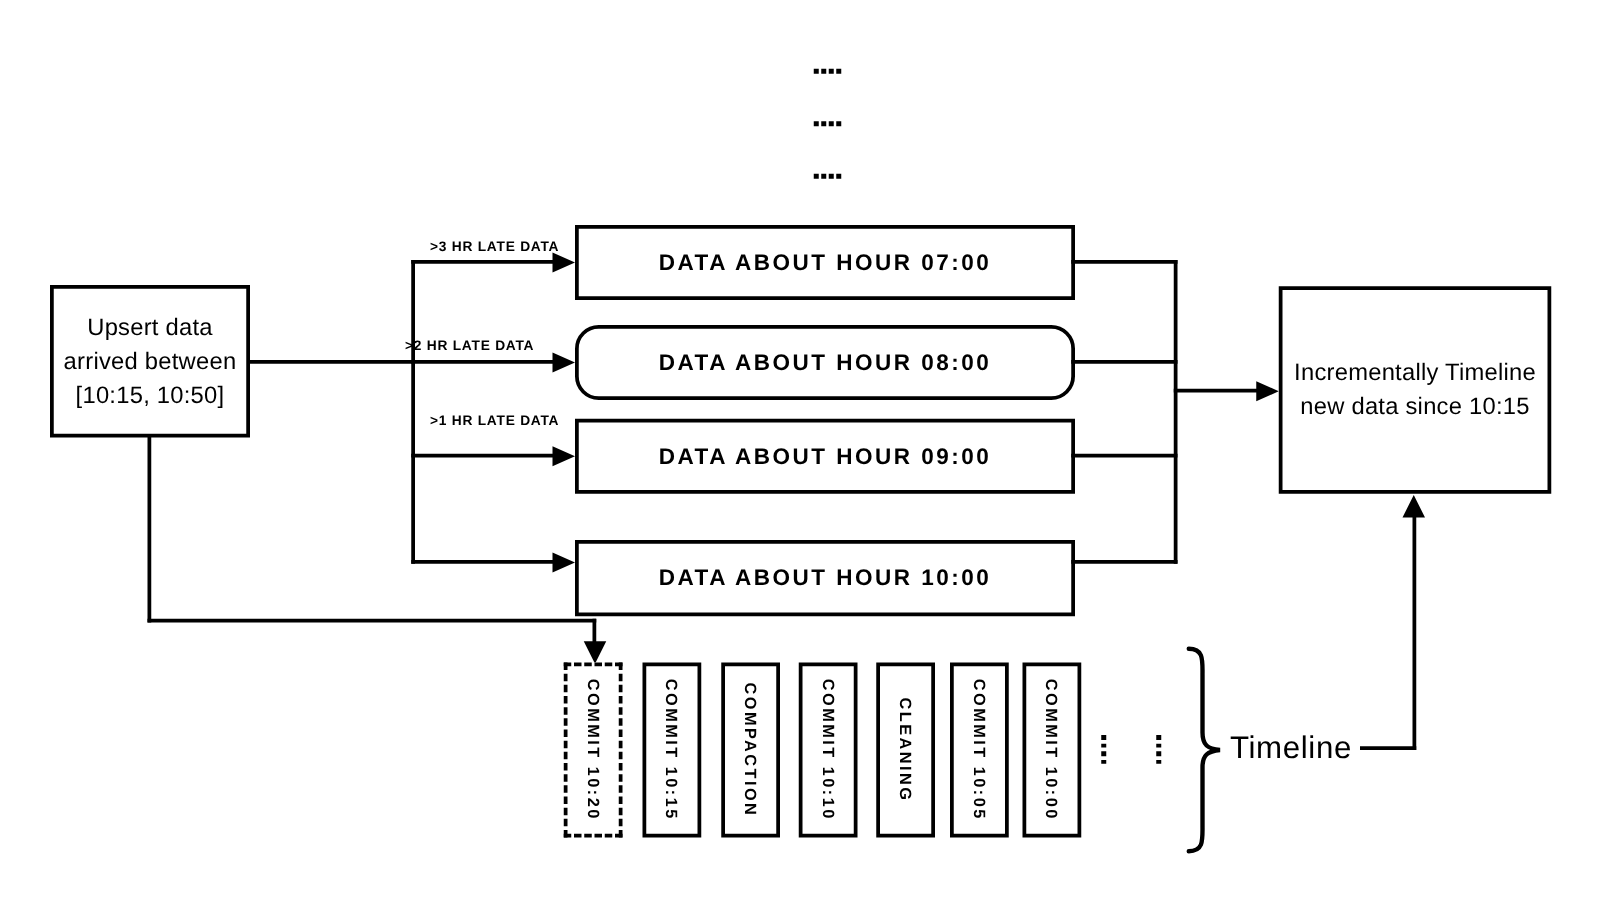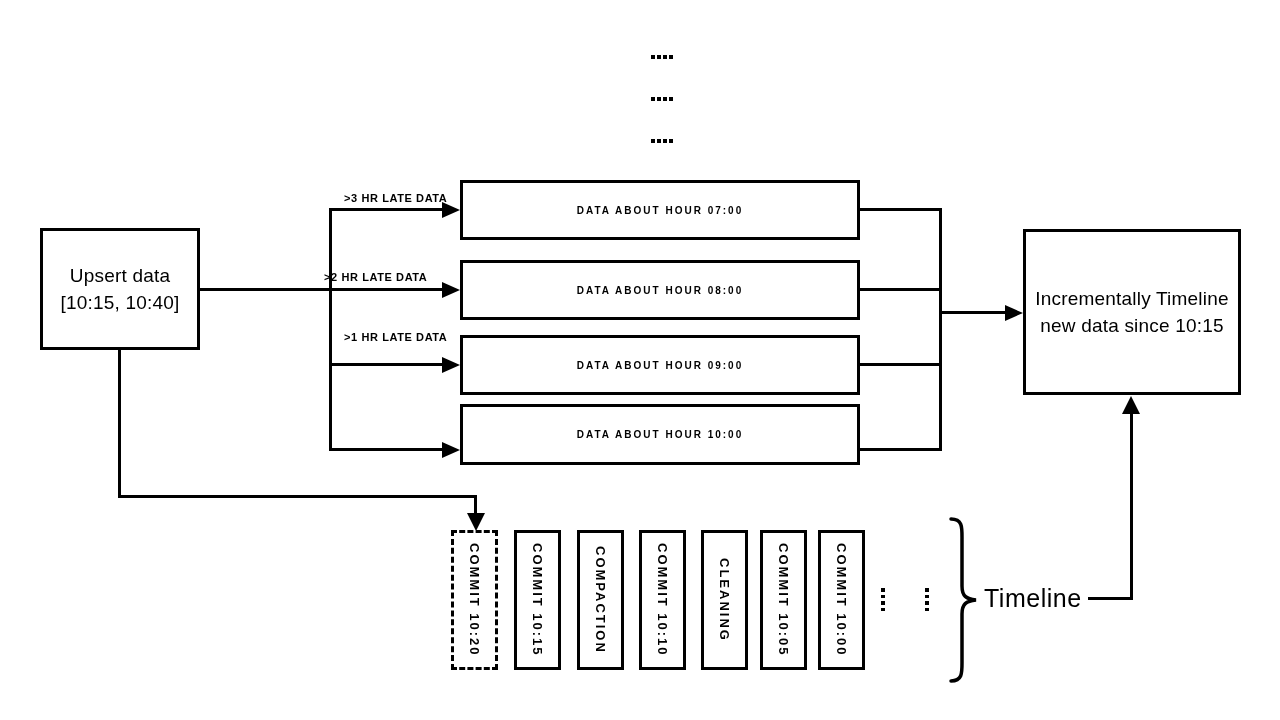--- a/index.html
+++ b/index.html
@@ -47,7 +47,7 @@
     display: flex; align-items: center; justify-content: center;
   }
   .databox span {
-    font-weight: bold; font-size: 10px; letter-spacing: 2px; white-space: nowrap;
+    font-weight: bold; font-size: 18px; letter-spacing: 2px; white-space: nowrap;
   }
 
   .late-lbl {

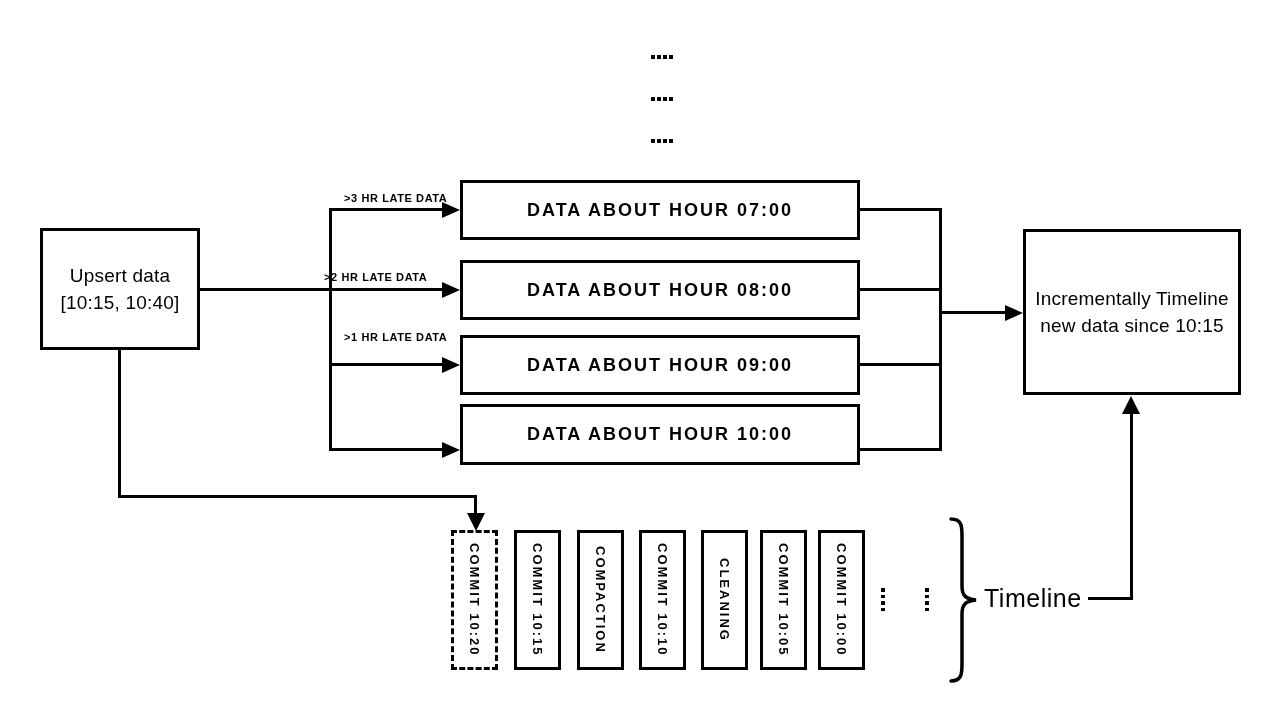--- a/index.html
+++ b/index.html
@@ -103,6 +103,7 @@
 
   <div class="node prose" style="left:40px; top:228px; width:160px; height:122px;">
     <div>Upsert data</div>
+    <div>arrived between</div>
     <div>[10:15, 10:40]</div>
   </div>
 

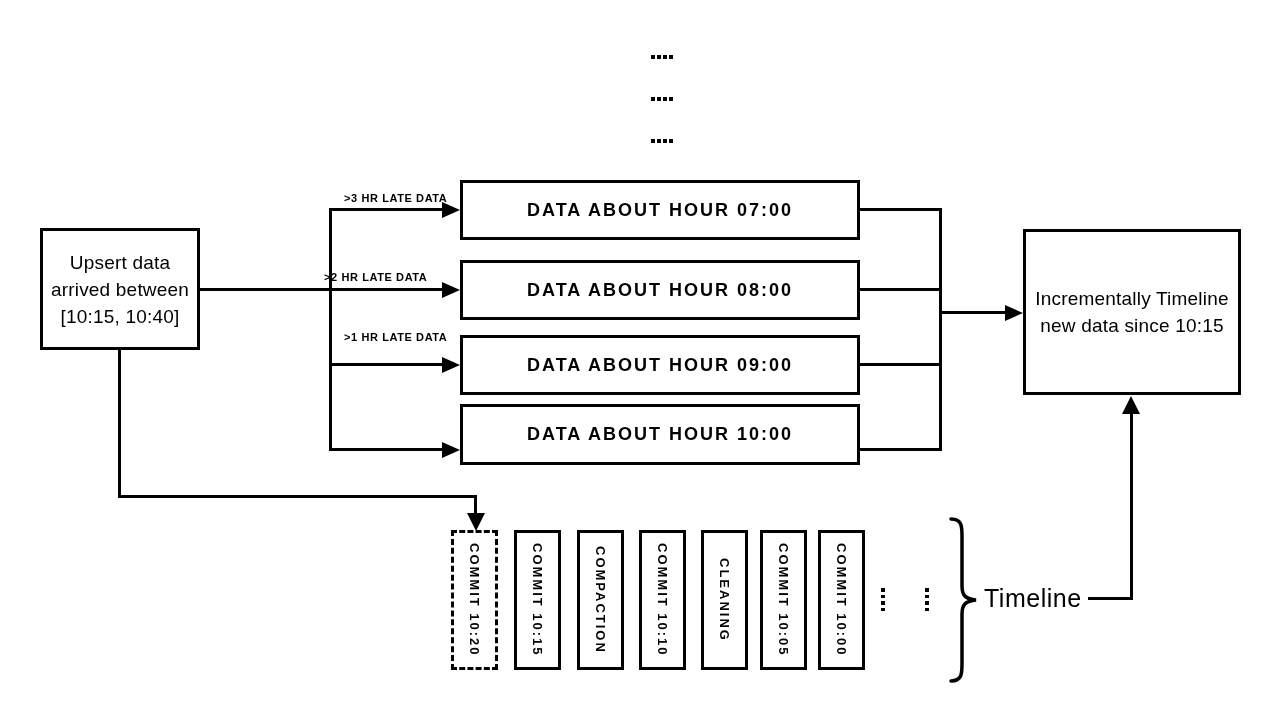--- a/index.html
+++ b/index.html
@@ -129,7 +129,7 @@
   <div class="databox" style="top:180px; height:60px;">
     <span>DATA ABOUT HOUR 07:00</span>
   </div>
-  <div class="databox" style="top:260px; height:60px;">
+  <div class="databox" style="top:260px; height:60px;border-radius:19px;">
     <span>DATA ABOUT HOUR 08:00</span>
   </div>
   <div class="databox" style="top:335px; height:60px;">

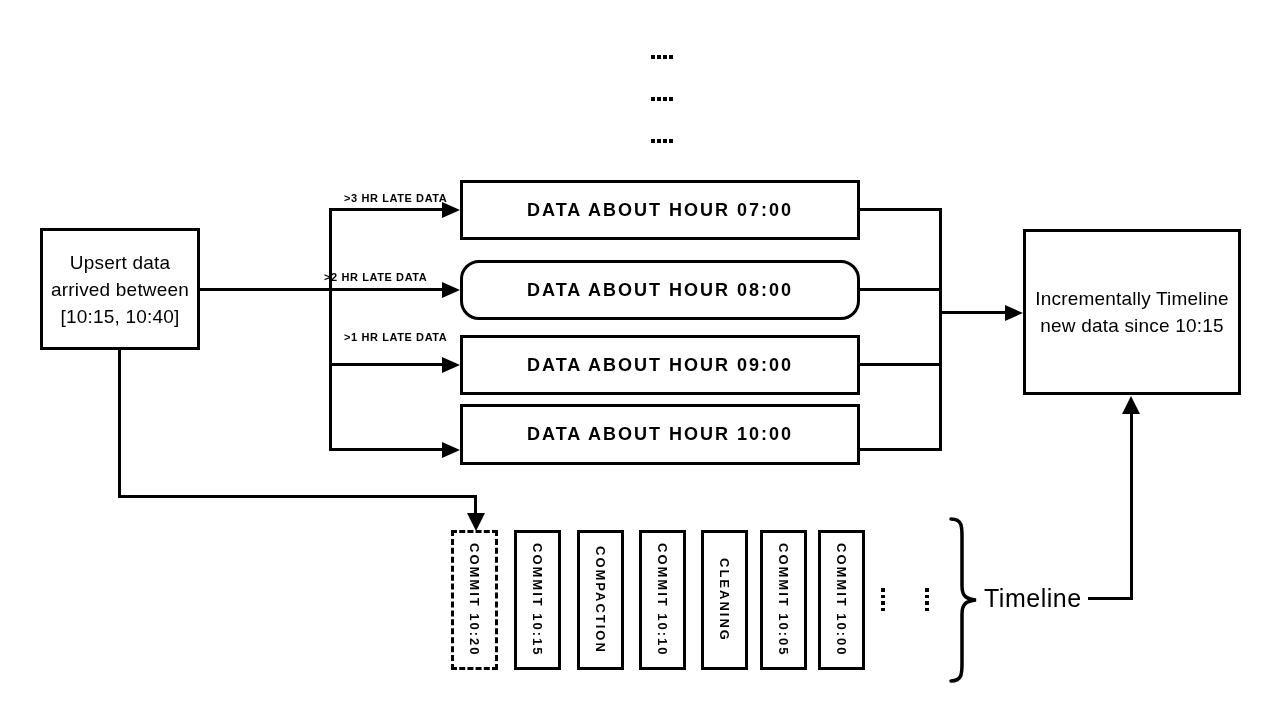--- a/index.html
+++ b/index.html
@@ -104,7 +104,7 @@
   <div class="node prose" style="left:40px; top:228px; width:160px; height:122px;">
     <div>Upsert data</div>
     <div>arrived between</div>
-    <div>[10:15, 10:40]</div>
+    <div>[10:15, 10:50]</div>
   </div>
 
   <div class="hline" style="left:198px; top:288px; width:132px;"></div>

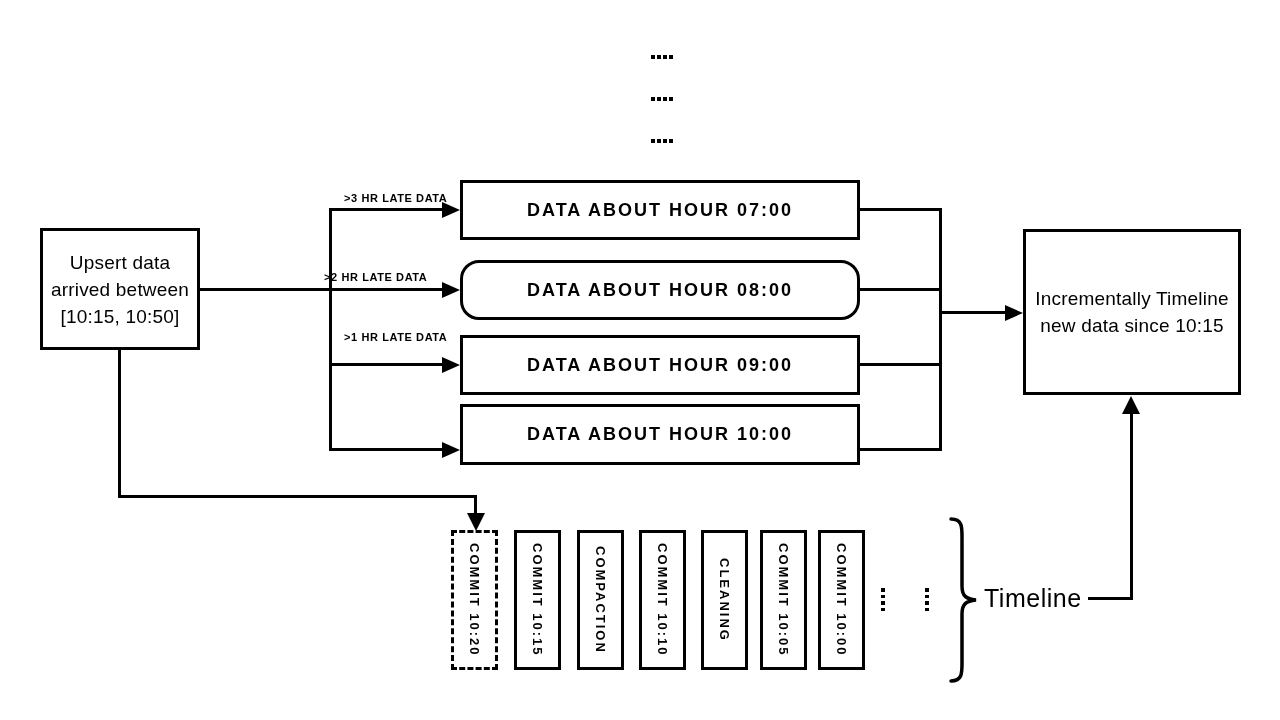--- a/index.html
+++ b/index.html
@@ -135,7 +135,7 @@
   <div class="databox" style="top:335px; height:60px;">
     <span>DATA ABOUT HOUR 09:00</span>
   </div>
-  <div class="databox" style="top:404px; height:61px;">
+  <div class="databox" style="top:432px; height:61px;">
     <span>DATA ABOUT HOUR 10:00</span>
   </div>
 

